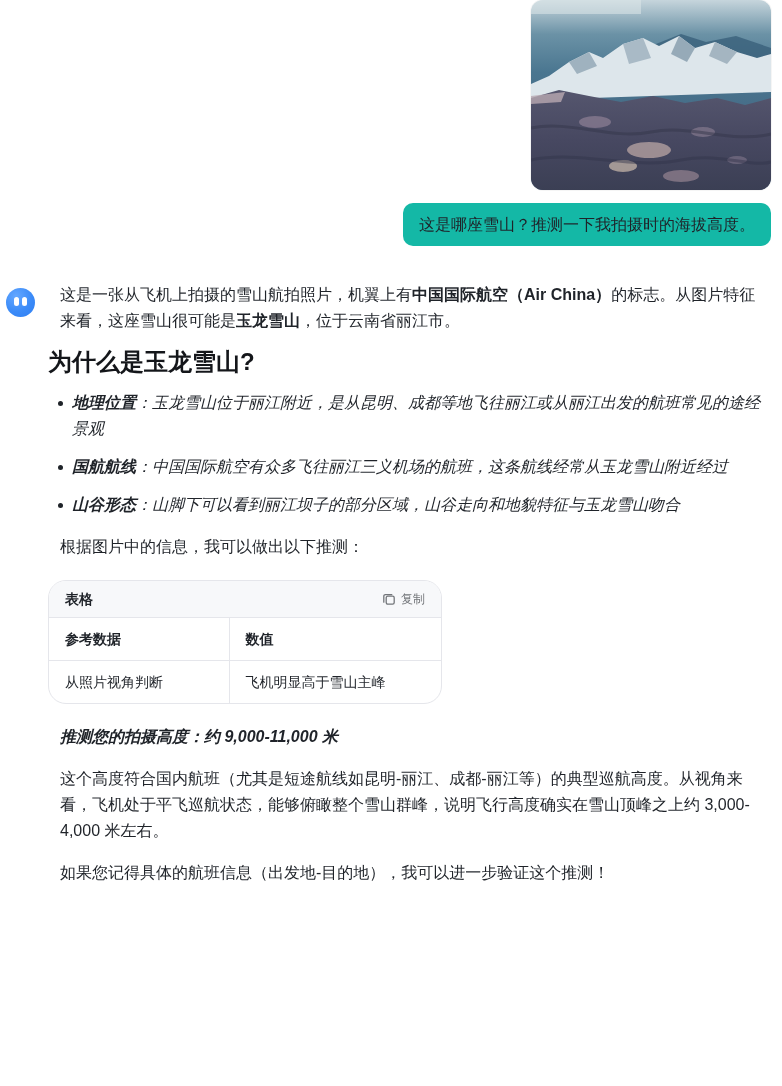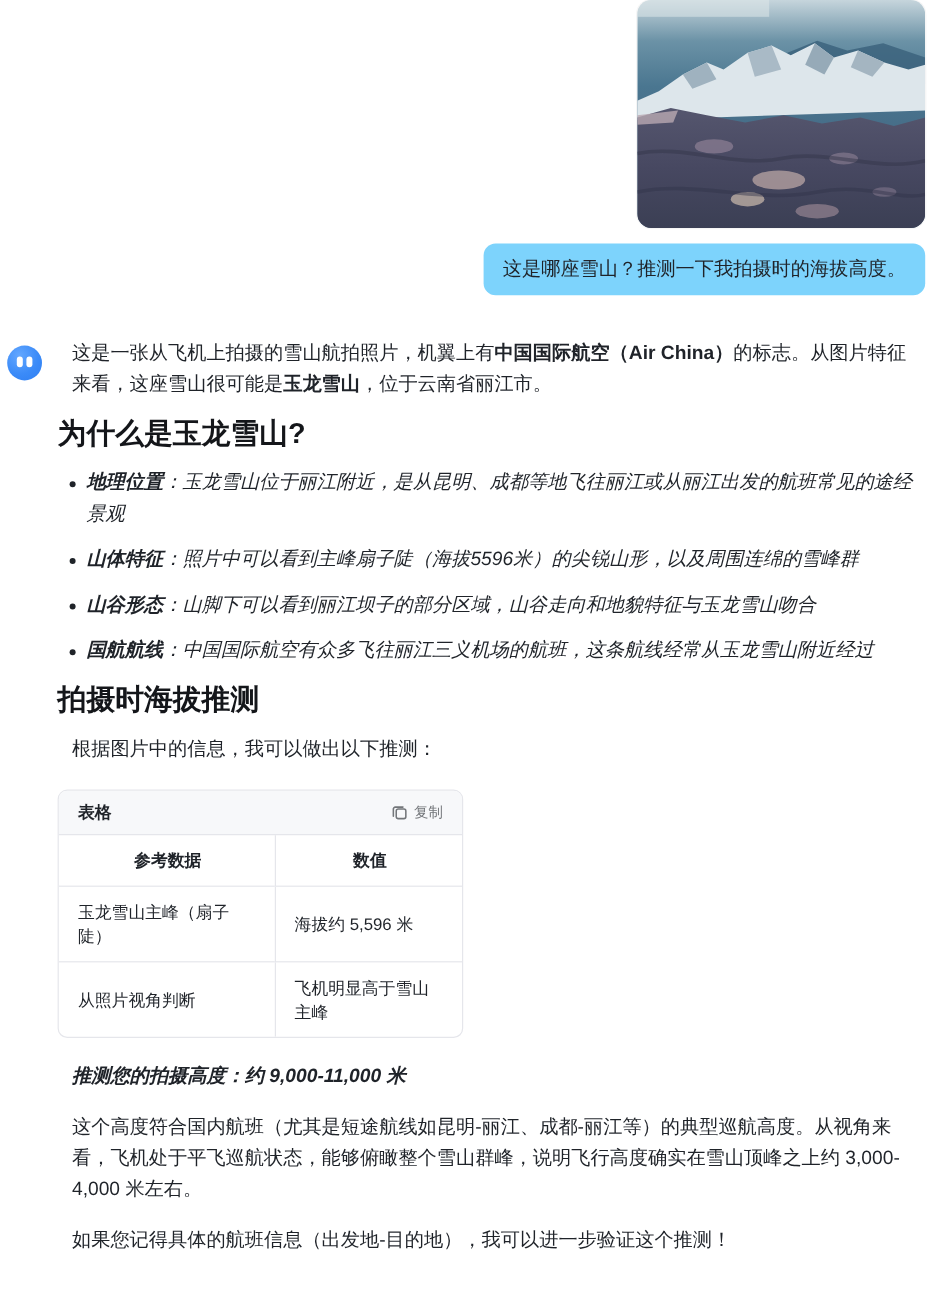--- a/index.html
+++ b/index.html
@@ -20,7 +20,7 @@
   .photo svg { display:block; width:100%; height:100%; }
   .user-bubble {
     position:absolute; top:203px; right:11px; max-width:620px;
-    background:#7dd3fc; border-radius:10px; padding:9px 16px;
+    background:#14b8a6; border-radius:10px; padding:9px 16px;
     font-size:16px; line-height:25px; color:#1f2329; white-space:nowrap;
   }
 

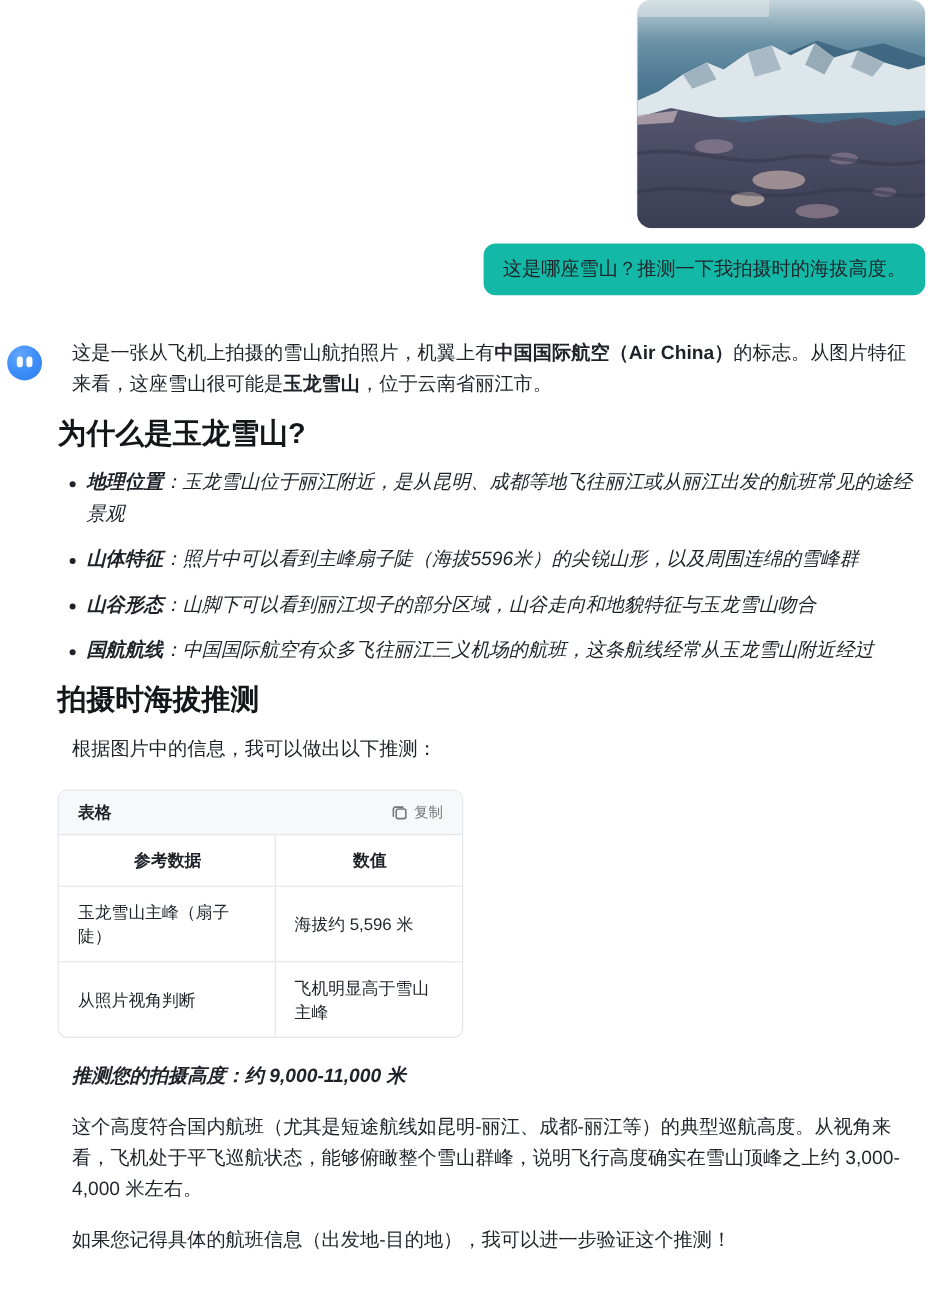--- a/index.html
+++ b/index.html
@@ -135,7 +135,6 @@
 
     <ul class="points">
       <li><b>地理位置</b><span>：玉龙雪山位于丽江附近，是从昆明、成都等地飞往丽江或从丽江出发的航班常见的途经景观</span></li>
-      <li><b>山体特征</b><span>：照片中可以看到主峰扇子陡（海拔5596米）的尖锐山形，以及周围连绵的雪峰群</span></li>
       <li><b>山谷形态</b><span>：山脚下可以看到丽江坝子的部分区域，山谷走向和地貌特征与玉龙雪山吻合</span></li>
       <li><b>国航航线</b><span>：中国国际航空有众多飞往丽江三义机场的航班，这条航线经常从玉龙雪山附近经过</span></li>
     </ul>

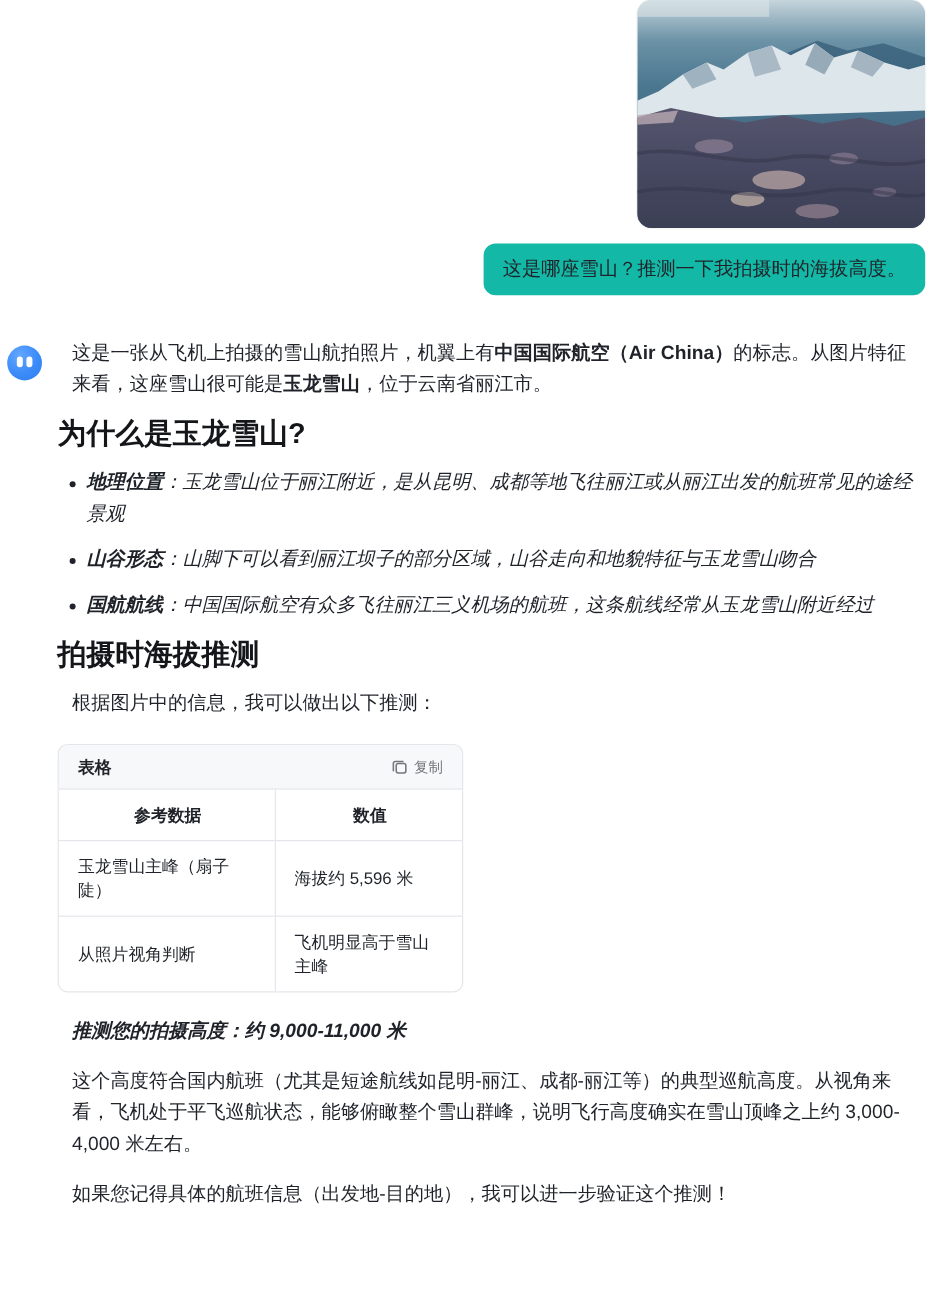--- a/index.html
+++ b/index.html
@@ -135,8 +135,8 @@
 
     <ul class="points">
       <li><b>地理位置</b><span>：玉龙雪山位于丽江附近，是从昆明、成都等地飞往丽江或从丽江出发的航班常见的途经景观</span></li>
+      <li><b>国航航线</b><span>：中国国际航空有众多飞往丽江三义机场的航班，这条航线经常从玉龙雪山附近经过</span></li>
       <li><b>山谷形态</b><span>：山脚下可以看到丽江坝子的部分区域，山谷走向和地貌特征与玉龙雪山吻合</span></li>
-      <li><b>国航航线</b><span>：中国国际航空有众多飞往丽江三义机场的航班，这条航线经常从玉龙雪山附近经过</span></li>
     </ul>
 
     <h2 class="sec">拍摄时海拔推测</h2>

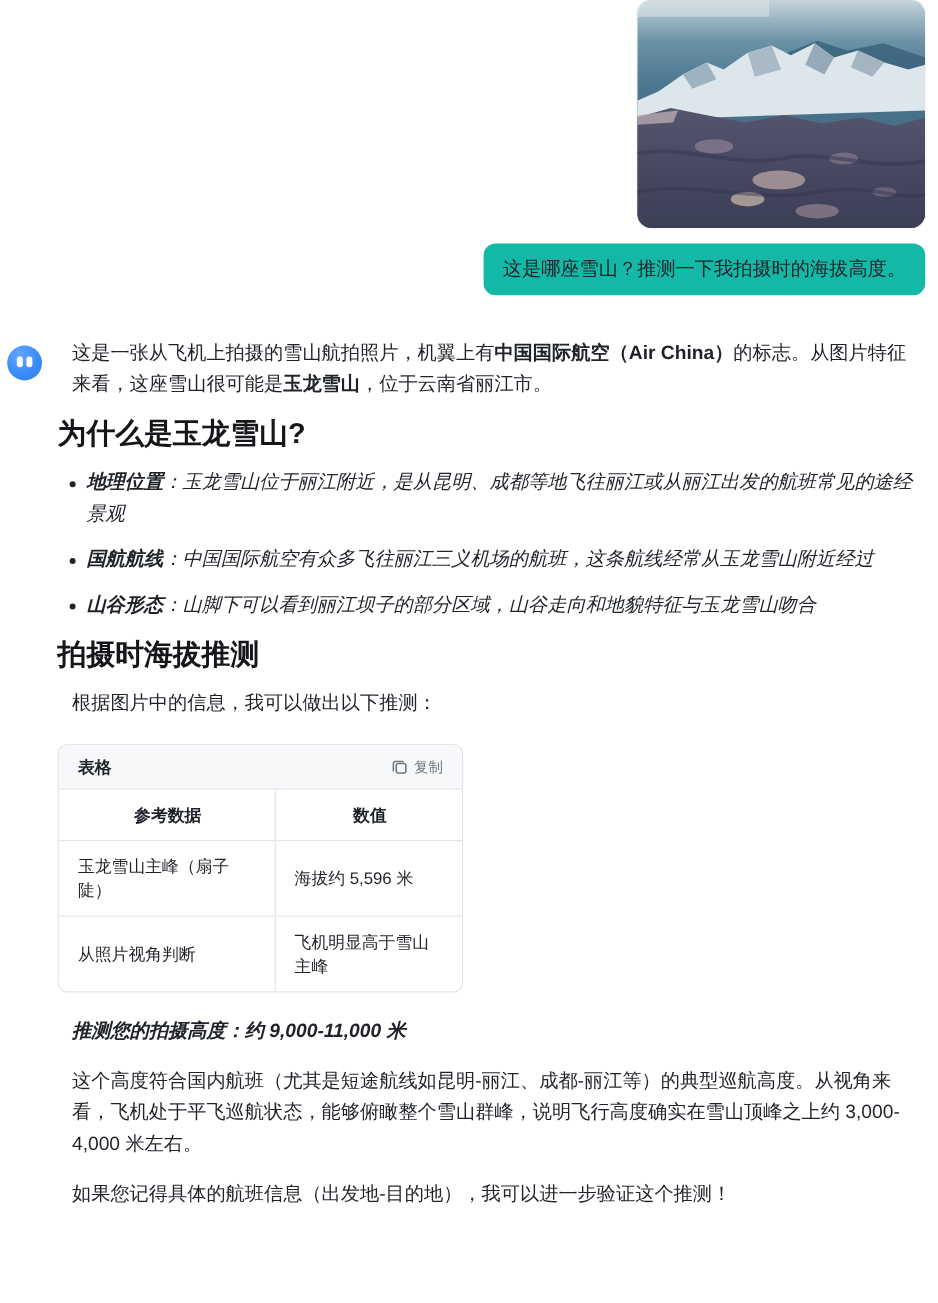--- a/index.html
+++ b/index.html
@@ -139,7 +139,6 @@
       <li><b>山谷形态</b><span>：山脚下可以看到丽江坝子的部分区域，山谷走向和地貌特征与玉龙雪山吻合</span></li>
     </ul>
 
-    <h2 class="sec">拍摄时海拔推测</h2>
 
     <p>根据图片中的信息，我可以做出以下推测：</p>
 

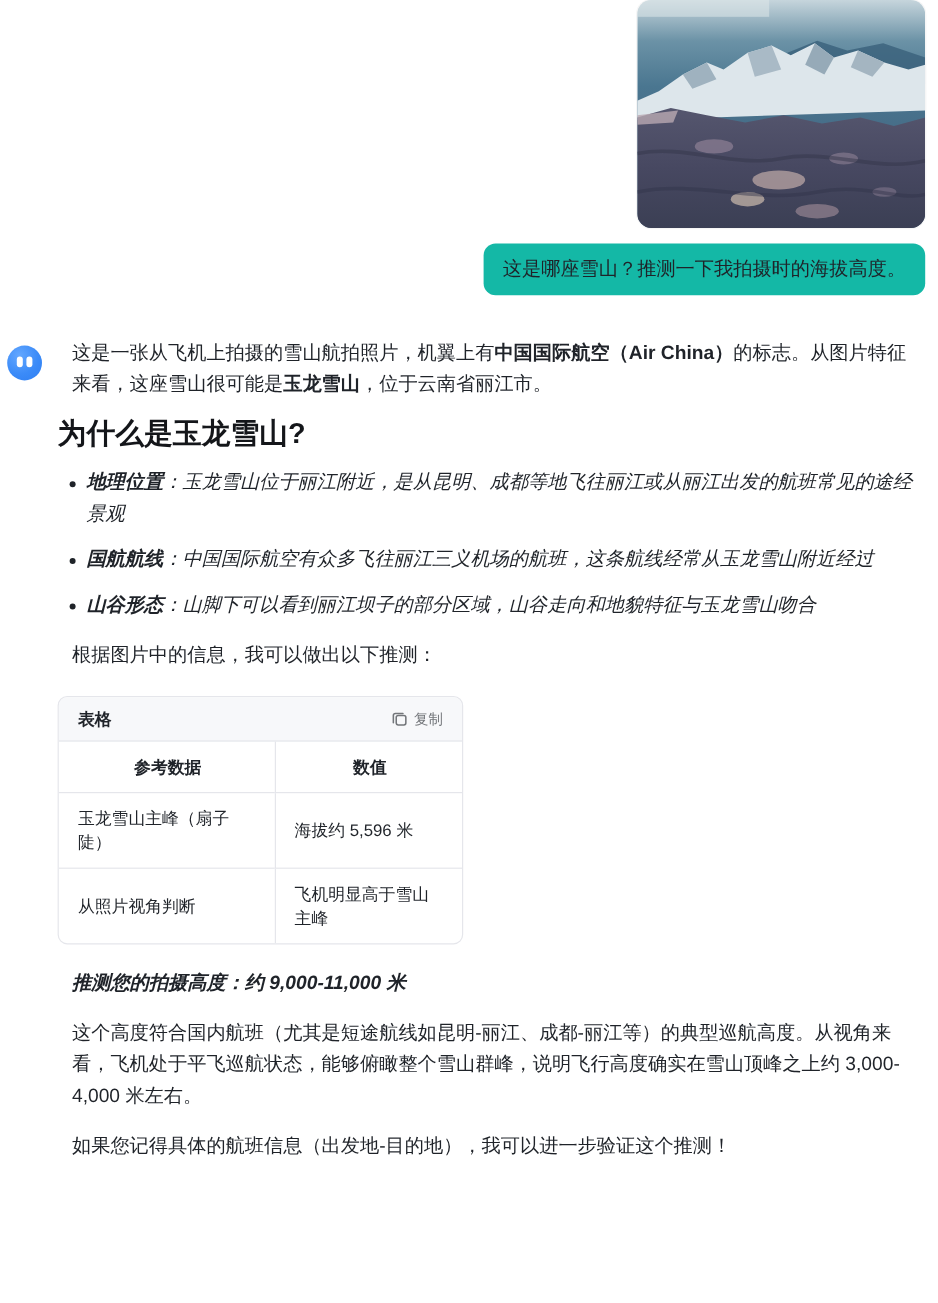--- a/index.html
+++ b/index.html
@@ -51,7 +51,7 @@
 
   
   .table-card {
-    width:338px; margin:20px 0; border:1px solid #e5e6eb; border-radius:8px;
+    width:394px; margin:20px 0; border:1px solid #e5e6eb; border-radius:18px;
     overflow:hidden; background:#fff;
   }
   .card-head {

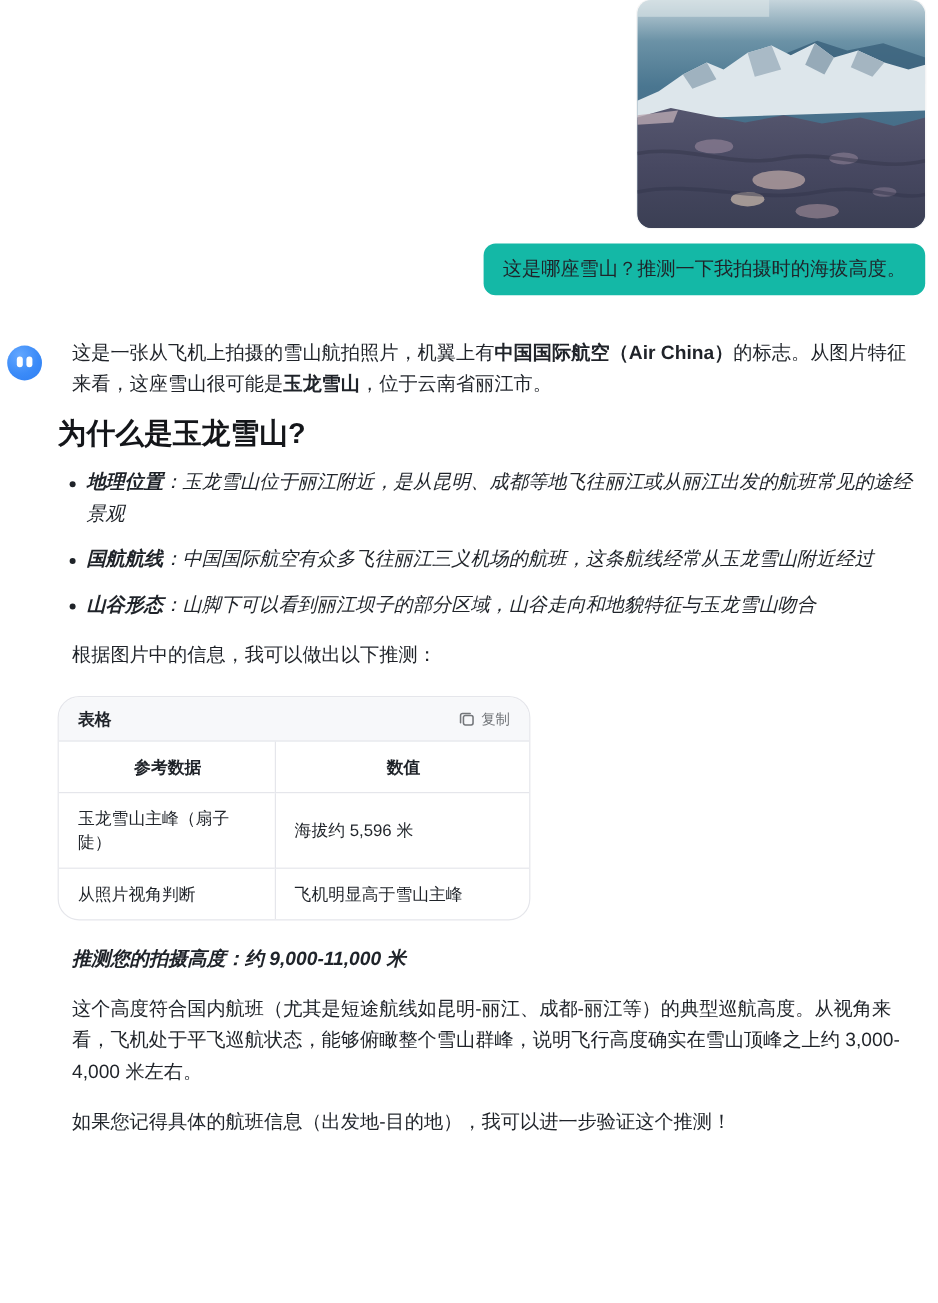--- a/index.html
+++ b/index.html
@@ -70,7 +70,7 @@
   table.data th, table.data td {
     text-align:left; padding:11px 14px 11px 16px; color:#1f2329; vertical-align:middle;
   }
-  table.data th { font-weight:bold;text-align:center; }
+  table.data th { font-weight:bold; }
   table.data tr { border-bottom:1px solid #e5e6eb; }
   table.data tbody tr:last-child { border-bottom:none; }
   table.data th:first-child, table.data td:first-child {

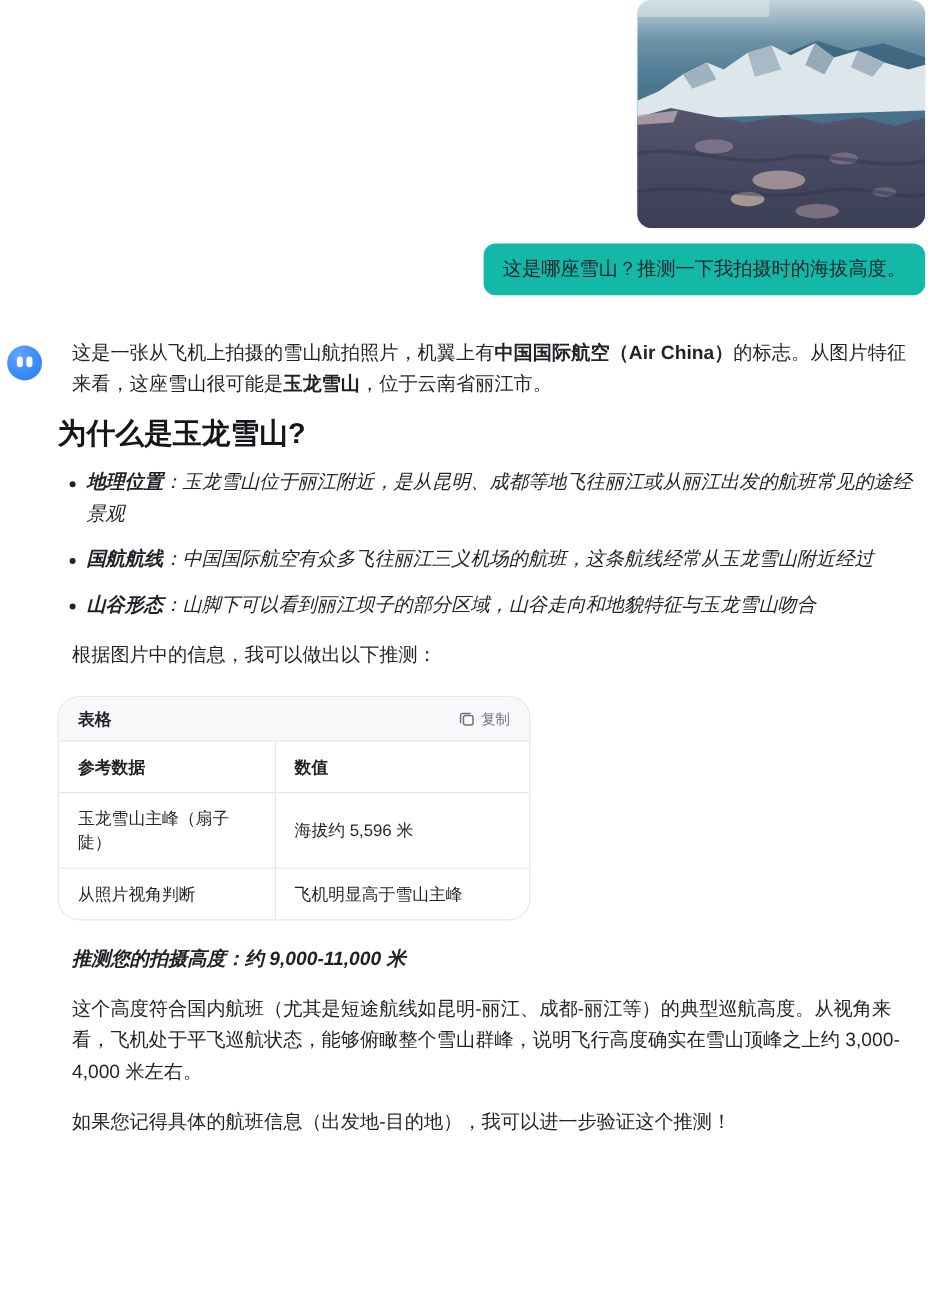--- a/index.html
+++ b/index.html
@@ -162,10 +162,6 @@
         </thead>
         <tbody>
           <tr>
-            <td>玉龙雪山主峰（扇子陡）</td>
-            <td>海拔约 5,596 米</td>
-          </tr>
-          <tr>
             <td>从照片视角判断</td>
             <td>飞机明显高于雪山主峰</td>
           </tr>

